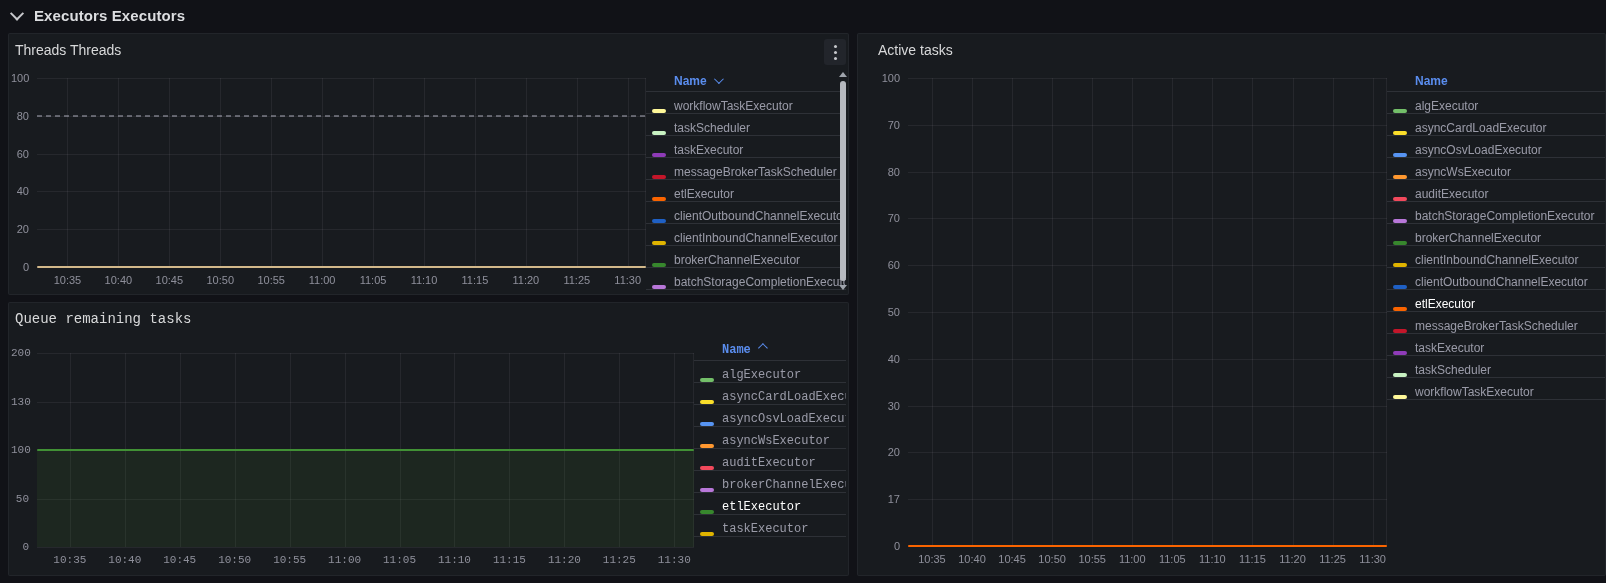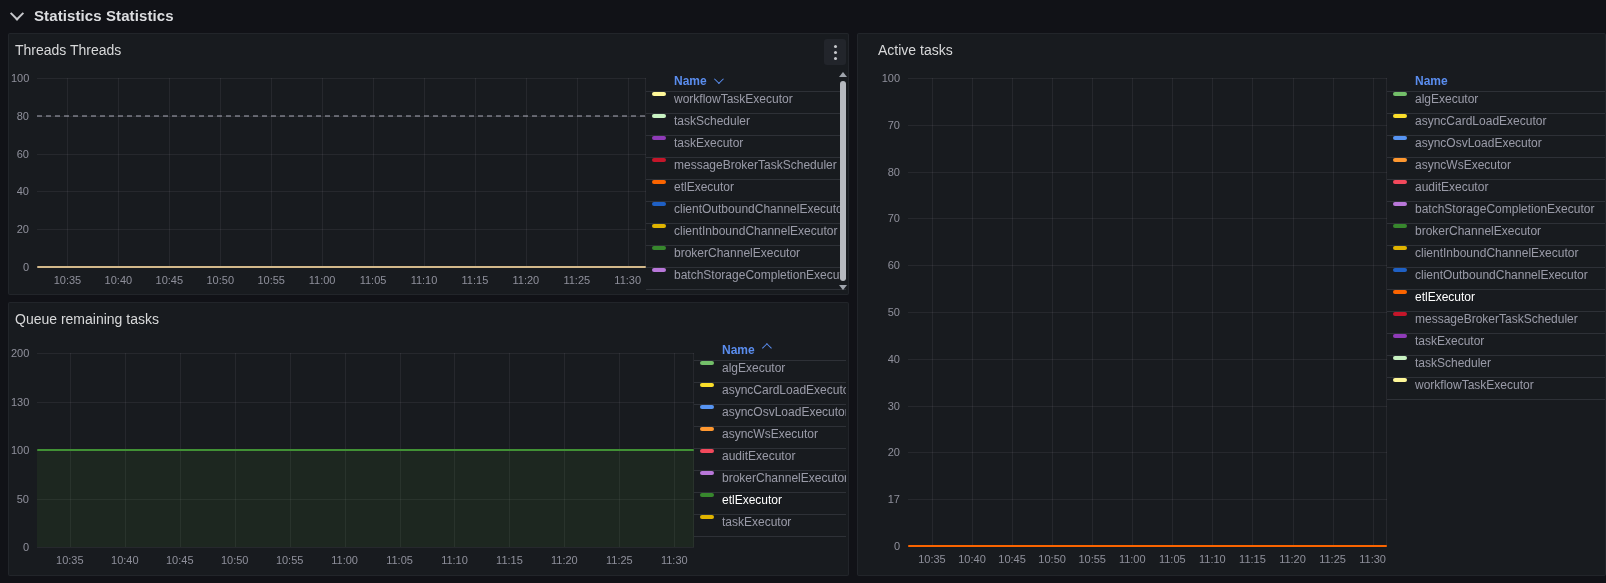--- a/index.html
+++ b/index.html
@@ -74,7 +74,7 @@
 
 <div class="row-header">
   <span class="row-chevron"></span>
-  <span class="row-title">Statistics Statistics</span>
+  <span class="row-title">Executors Executors</span>
 </div>
 
 <div class="dashboard">

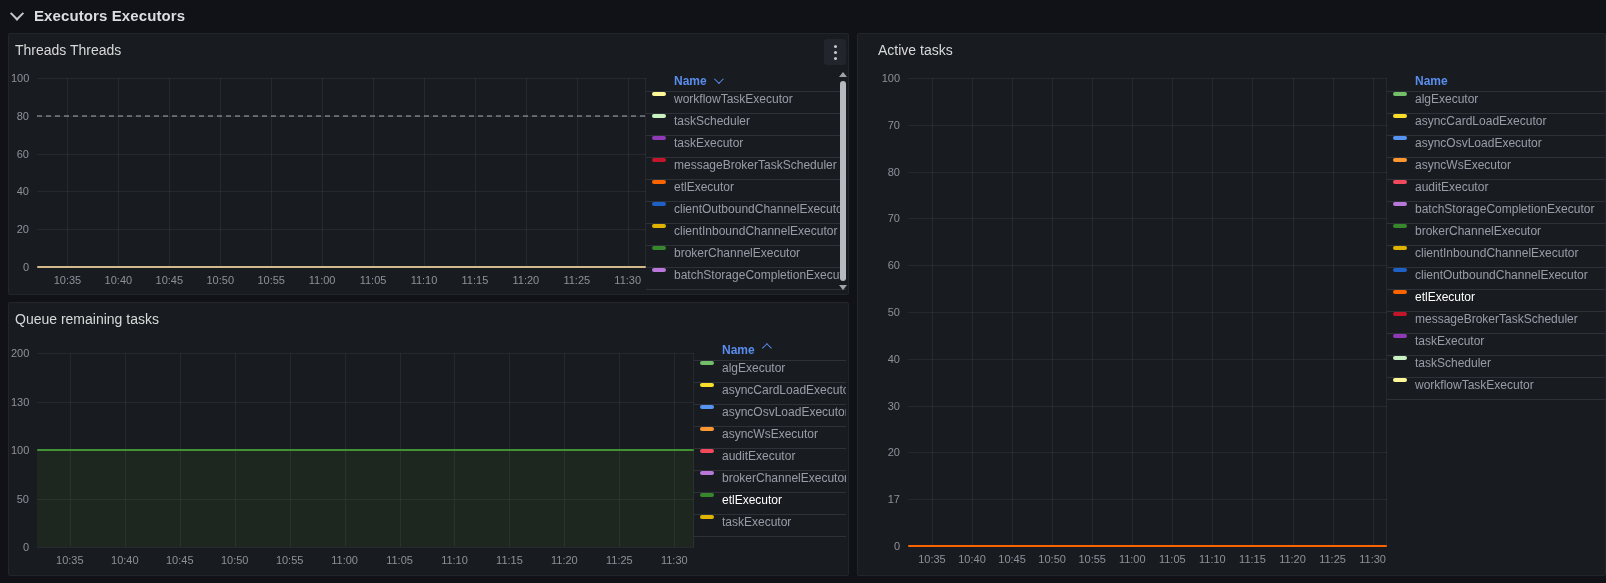--- a/index.html
+++ b/index.html
@@ -51,7 +51,7 @@
     margin-left:7px;flex:none;}
   .chev.down{transform:rotate(45deg) translateY(-2px);}
   .chev.up{transform:rotate(-135deg) translateY(2px);}
-  .lg-row{height:21px;display:flex;align-items:flex-start;padding-left:6px;
+  .lg-row{height:21px;display:flex;align-items:flex-end;padding-left:6px;
     border-bottom:1px solid rgba(204,204,220,0.13);color:rgba(204,204,220,0.72);white-space:nowrap;cursor:pointer;}
   .swatch{width:14px;height:4px;border-radius:2px;margin-right:8px;flex:none;}
   .lg-row.hi .lg-label{color:#ffffff;font-weight:500;}

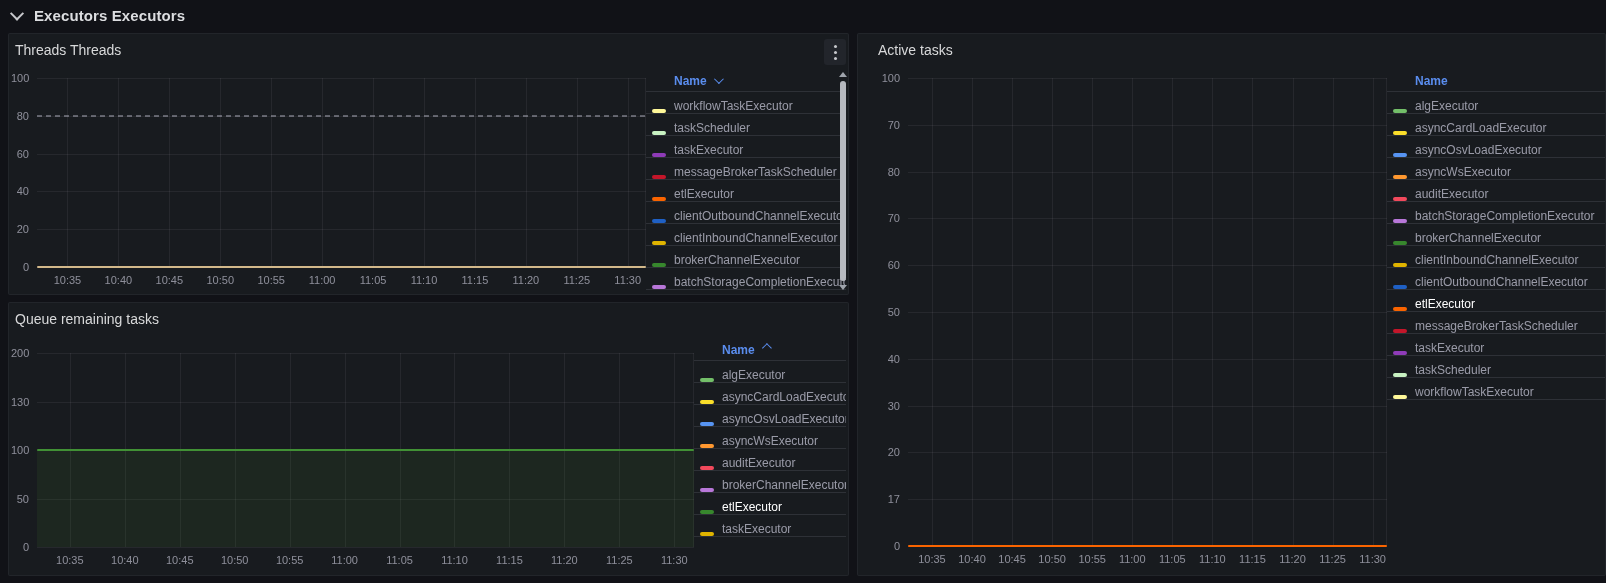--- a/index.html
+++ b/index.html
@@ -21,7 +21,7 @@
   .panel{position:relative;background:#181b1f;border:1px solid rgba(204,204,220,0.06);
     border-radius:2px;overflow:hidden;box-sizing:border-box;}
   .p-at{height:262px;margin-bottom:7px;}
-  .p-qr{height:274px;}
+  .p-qr{height:274px;font-family:Liberation Mono, monospace;}
   .panel--right{flex:1;height:543px;}
 
   .panel-title{position:absolute;top:8px;left:6px;margin:0;font-size:14px;font-weight:500;color:#d8d9da;}

